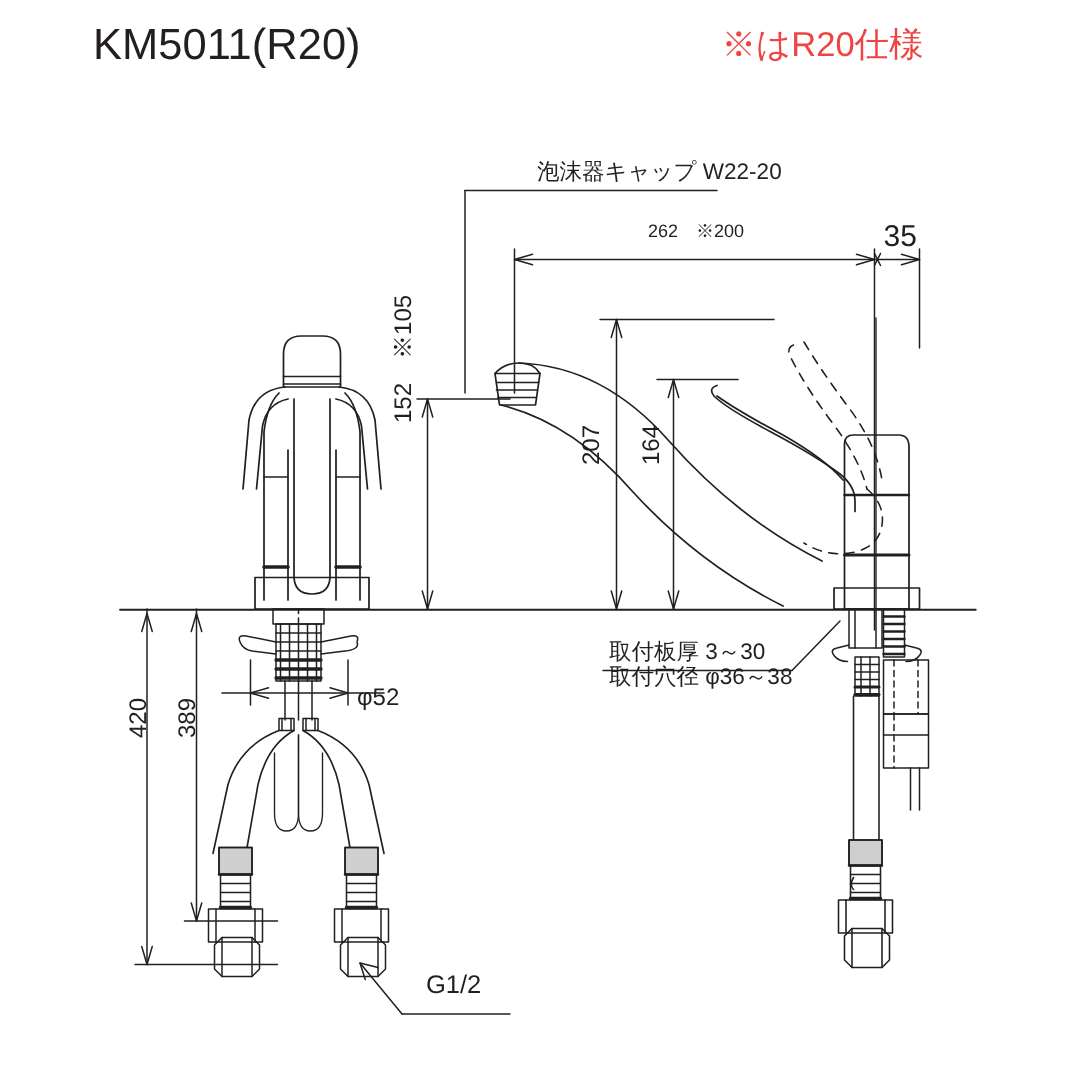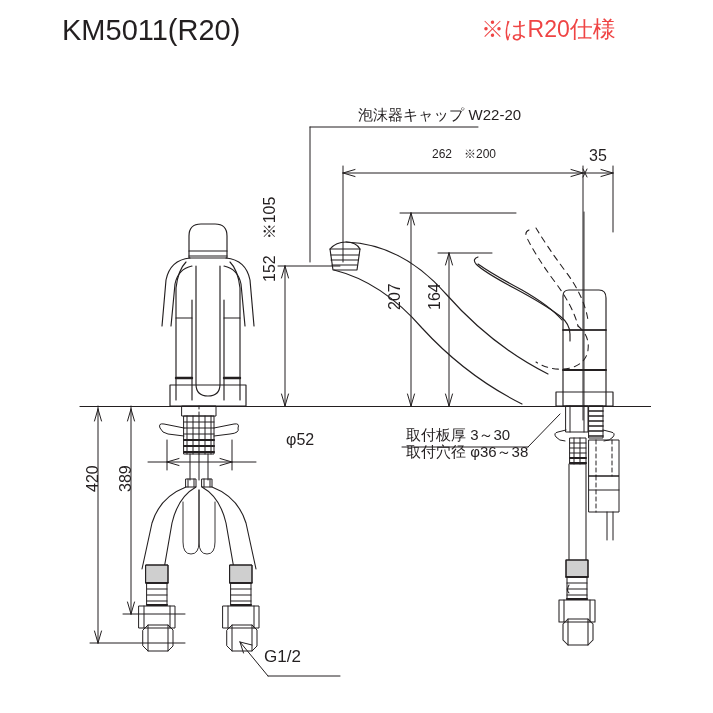--- a/index.html
+++ b/index.html
@@ -55,7 +55,7 @@
   #dim-35 {
     left: 589px;
     top: 148px;
-    font-size: 16px;
+    font-size: 20px;
   }
   #dim-152 {
     left: 262px;

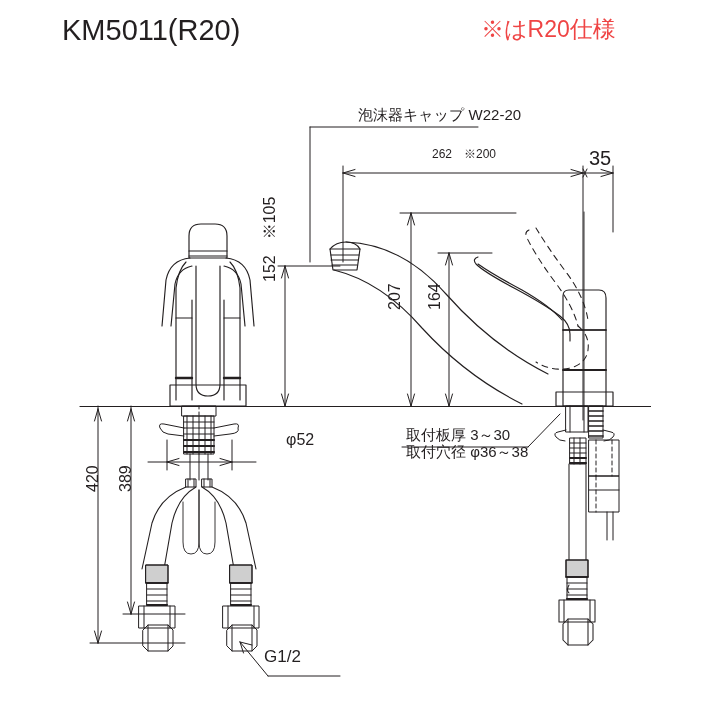--- a/index.html
+++ b/index.html
@@ -94,9 +94,8 @@
   }
   #dim-phi52 {
     left: 238px;
-    top: 432px;
-    font-size: 16px;
-    margin-left: 48px;
+    top: 458px;
+    font-size: 16px;
   }
   #note-plate {
     left: 406px;

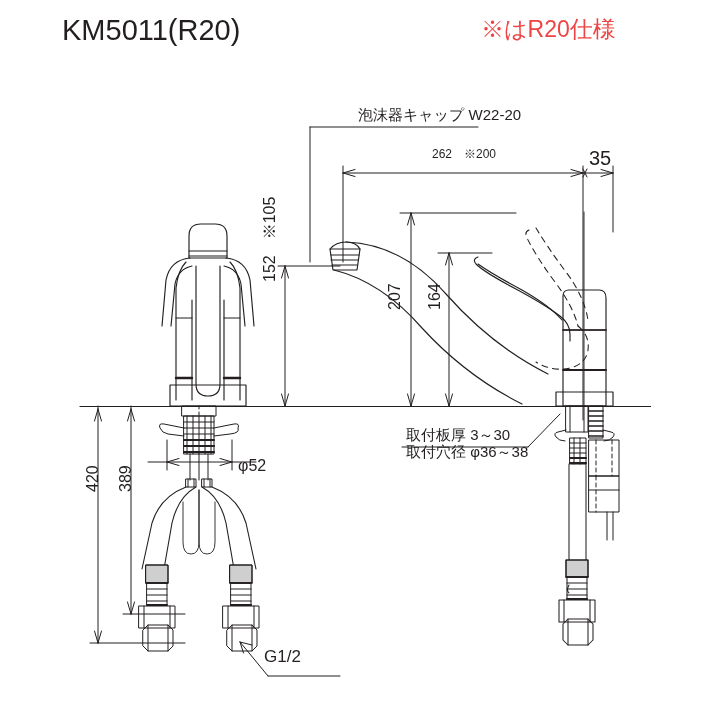--- a/index.html
+++ b/index.html
@@ -108,7 +108,7 @@
     font-size: 15px;
   }
   #label-g12 {
-    left: 264px;
+    left: 284px;
     top: 648px;
     font-size: 17px;
   }

